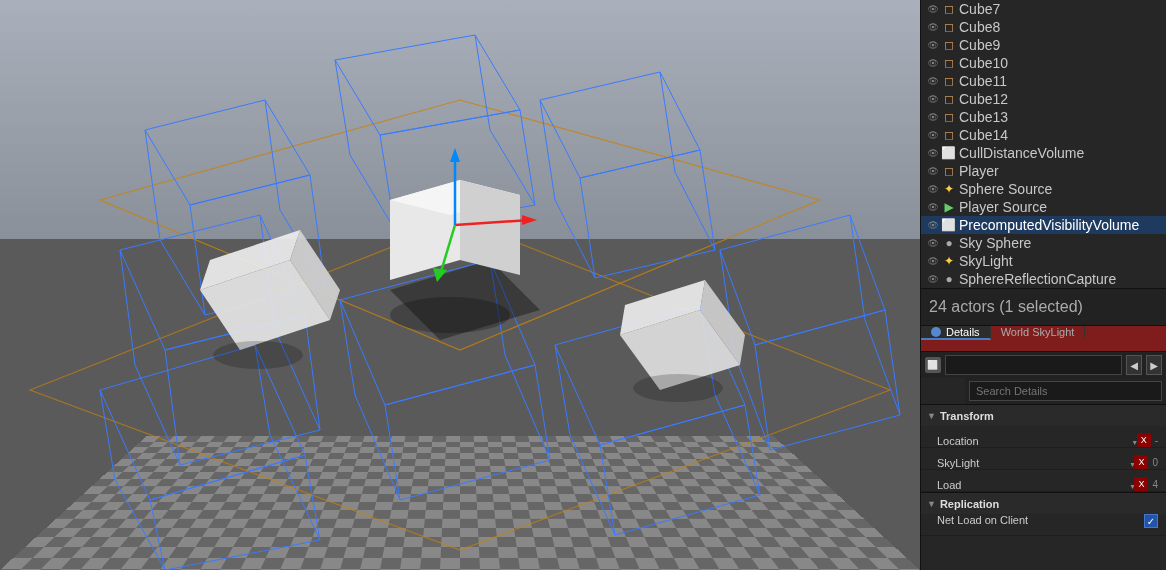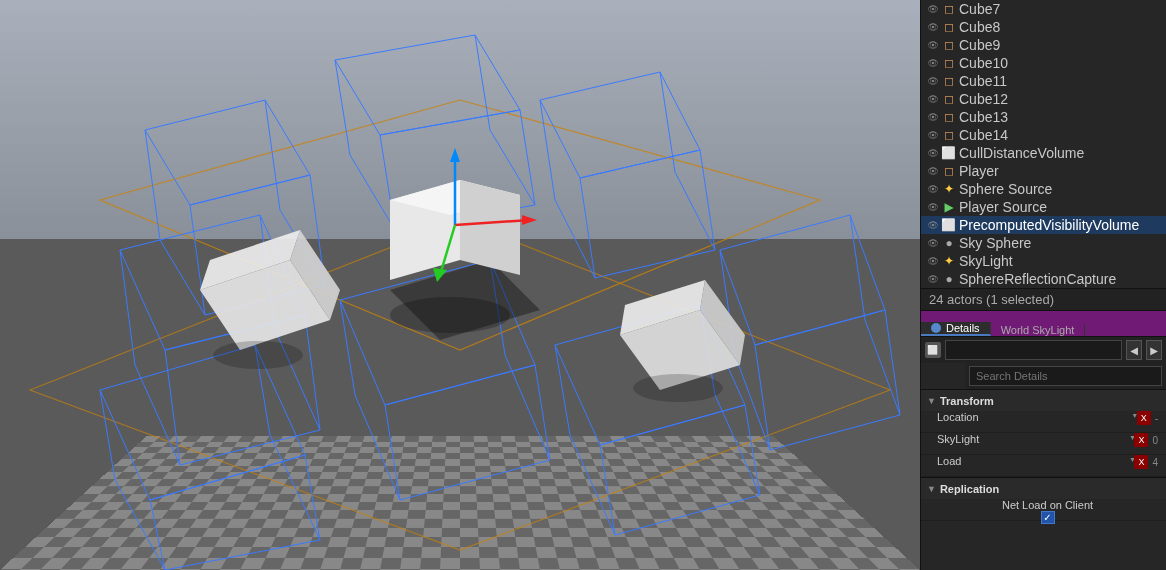--- a/index.html
+++ b/index.html
@@ -106,8 +106,8 @@
 
     
     #actor-count {
-      padding: 3px 8px;
-      font-size: 13px;
+      padding: 9px 8px;
+      font-size: 16px;
       color: #aaa;
       background: #222;
       border-top: 1px solid #111;

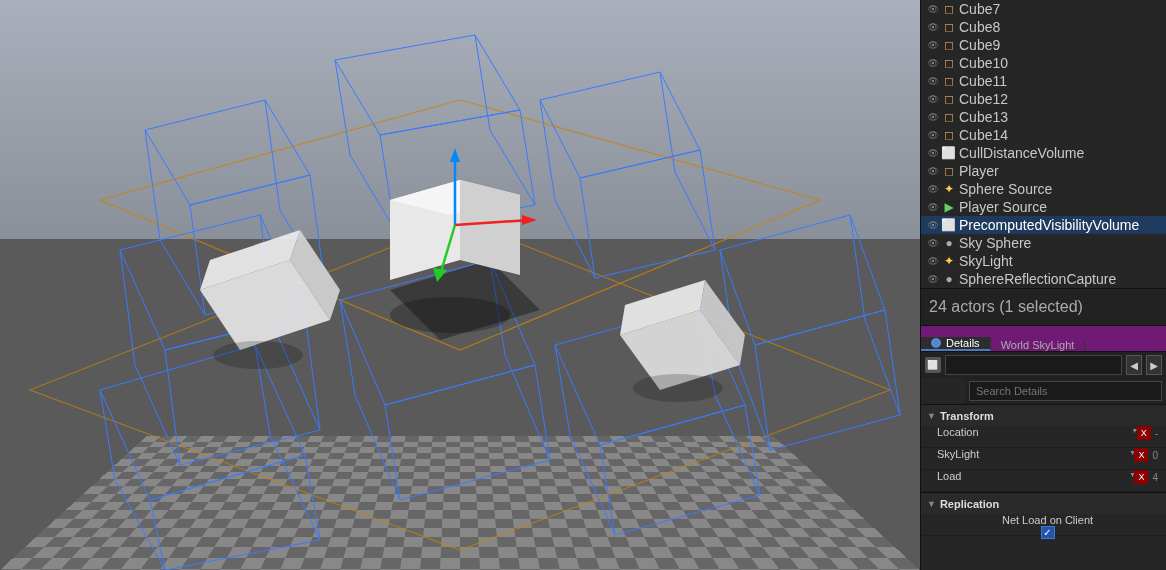--- a/index.html
+++ b/index.html
@@ -117,10 +117,10 @@
     
     #tab-bar {
       display: flex;
-      background: #701a75;
+      background: #7f1d1d;
       border-bottom: 1px solid #111;
       height: 26px;
-      align-items: flex-end;
+      align-items: flex-start;
     }
     .tab {
       display: flex;

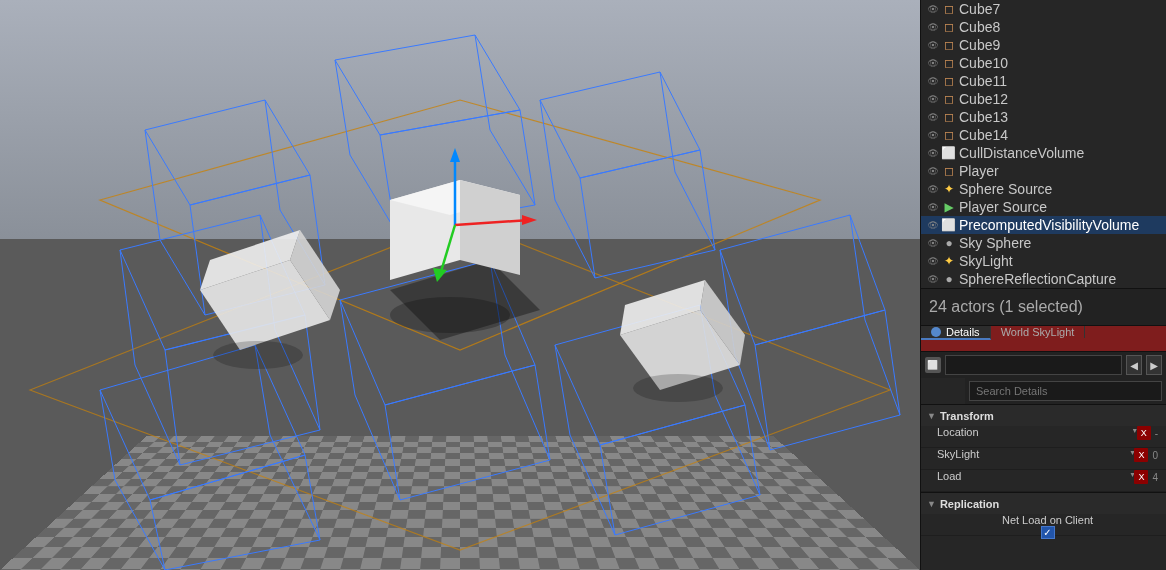--- a/index.html
+++ b/index.html
@@ -225,7 +225,7 @@
     
     .prop-row {
       display: flex;
-      align-items: flex-start;
+      align-items: flex-end;
       height: 22px;
       padding: 0 8px 0 16px;
       background: #262626;

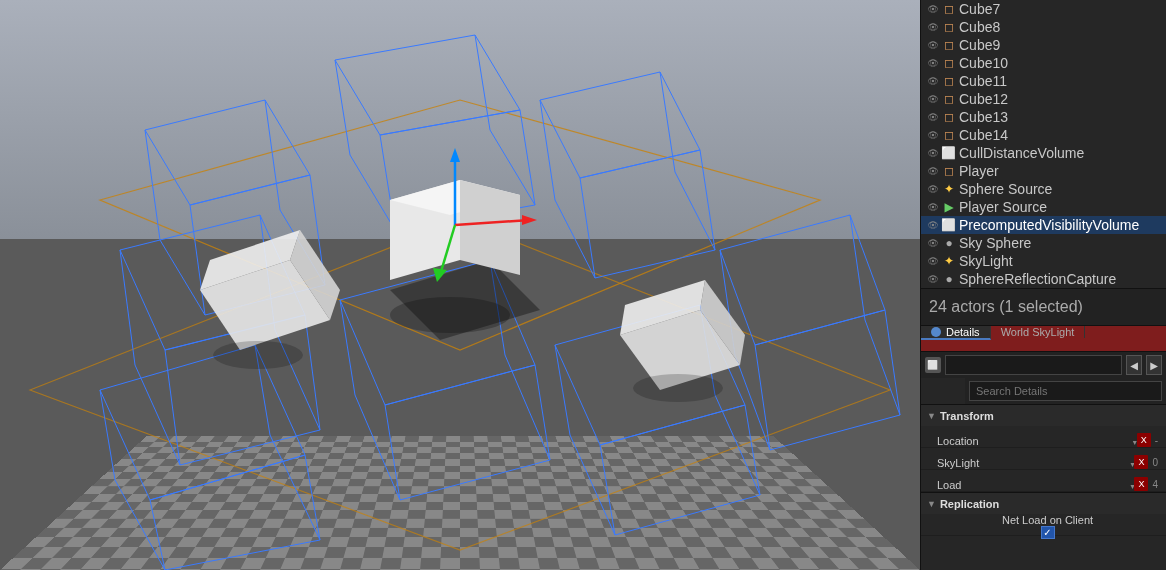--- a/index.html
+++ b/index.html
@@ -260,12 +260,11 @@
     
     .checkbox-row {
       display: flex;
-      align-items: center;
+      align-items: flex-start;
       height: 22px;
       padding: 0 8px 0 16px;
       background: #262626;
       border-bottom: 1px solid #1e1e1e;
-      flex-direction: column;
     }
     .checkbox-row .prop-label { flex: 1; font-size: 11px; color: #ccc; }
     .checkbox-check {

